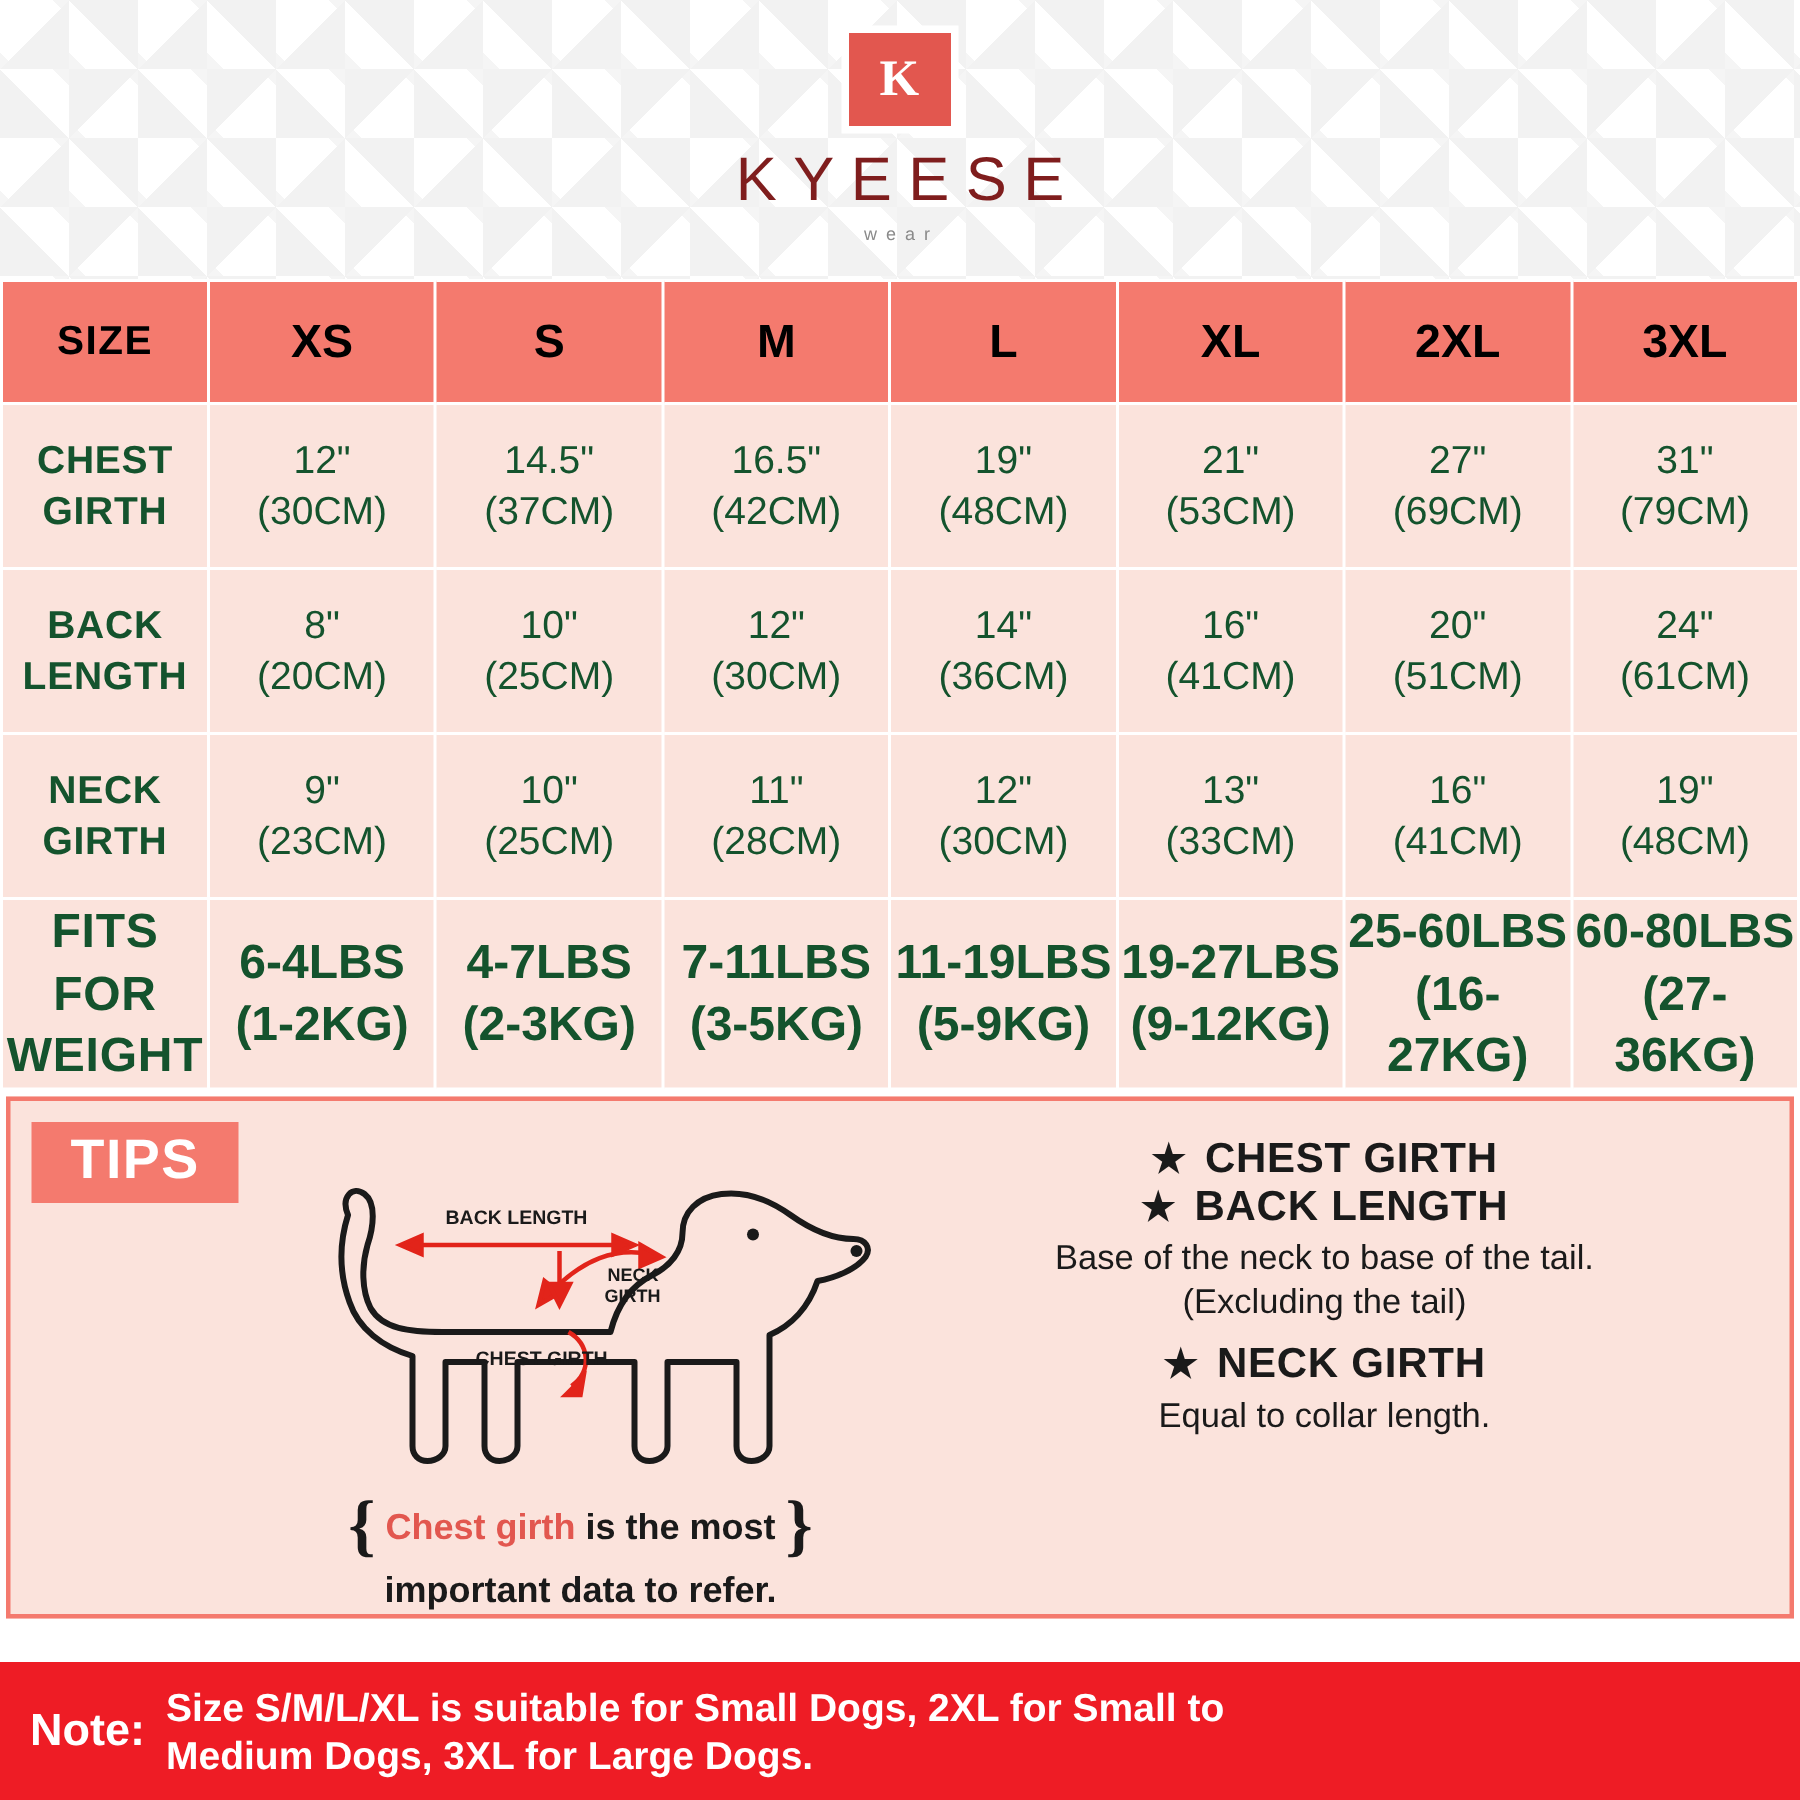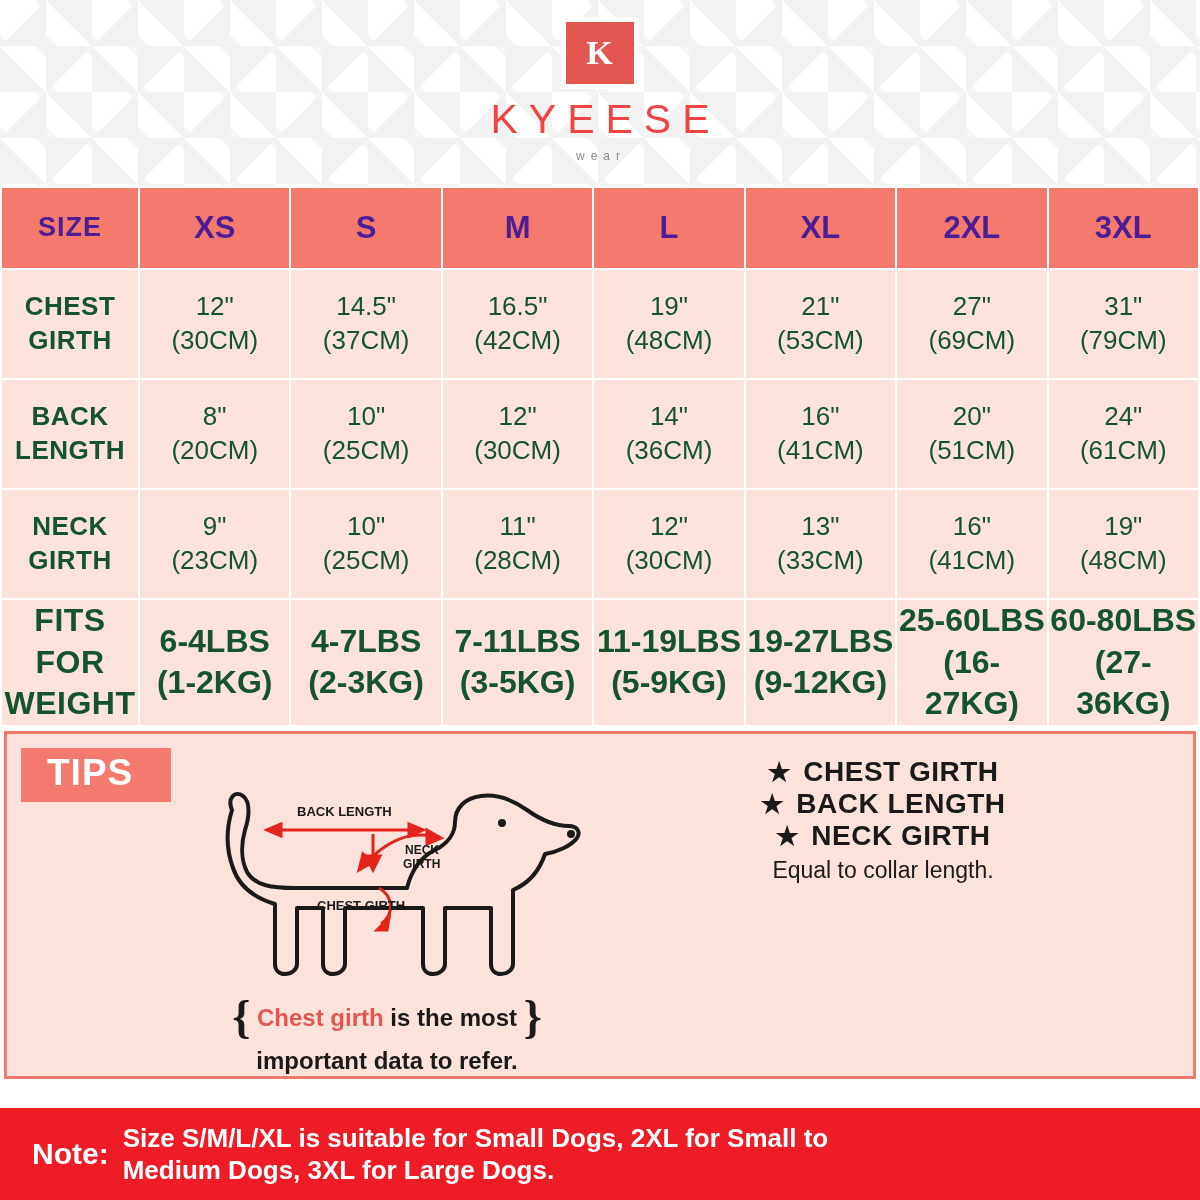--- a/index.html
+++ b/index.html
@@ -57,7 +57,7 @@
   .brand-name {
     font-size: 41px;
     letter-spacing: 11px;
-    color: #ef4444;
+    color: #7f1d1d;
     font-family: "Liberation Sans", sans-serif;
     font-weight: 400;
     padding-left: 11px;

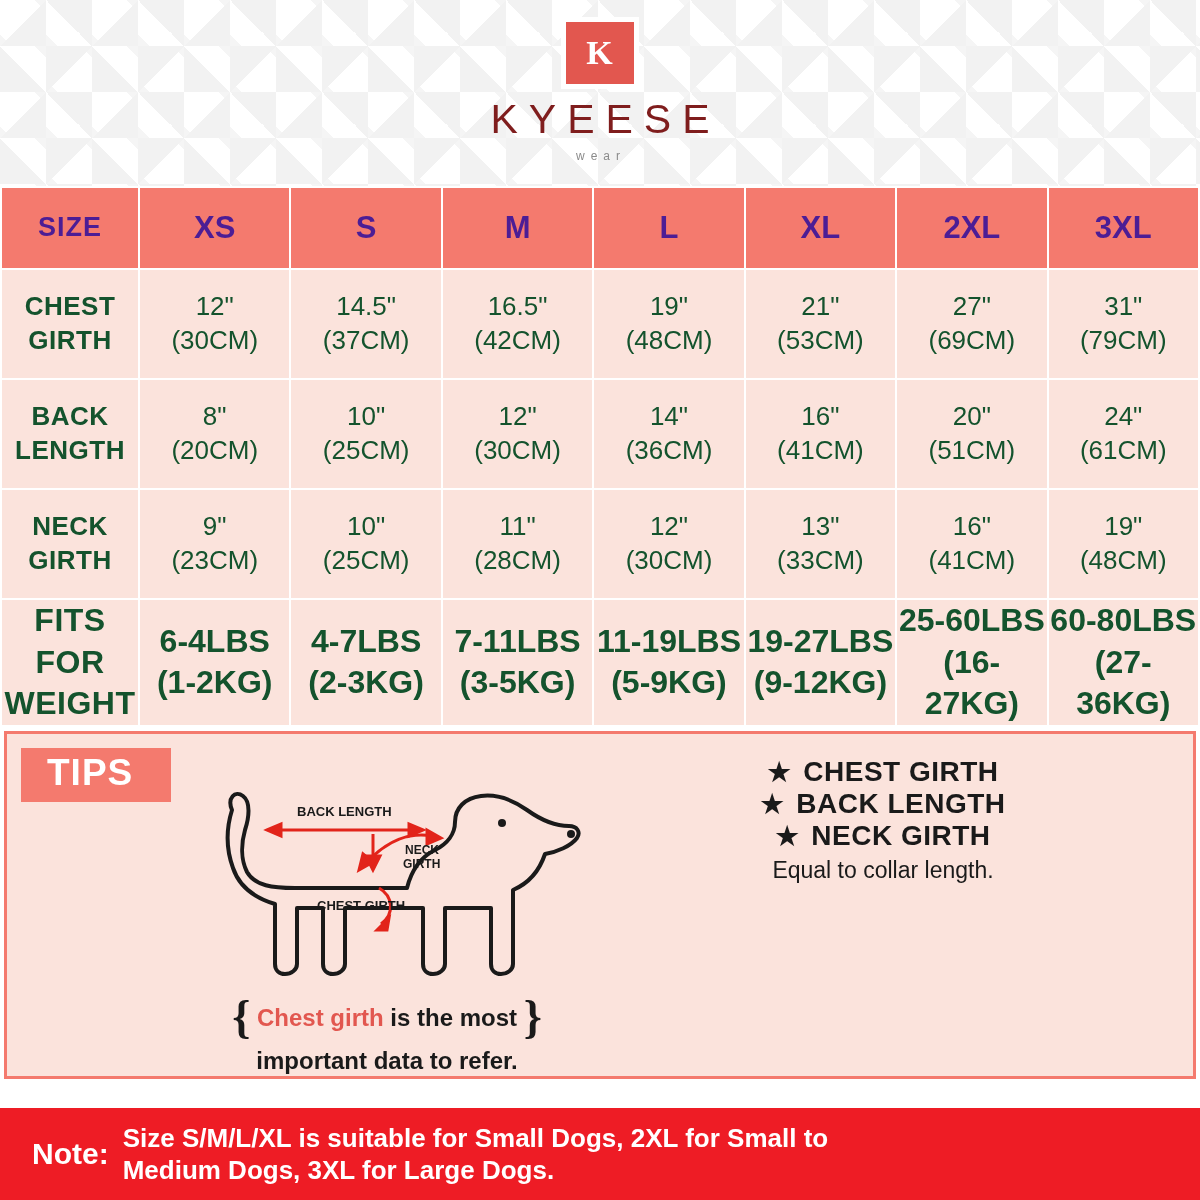--- a/index.html
+++ b/index.html
@@ -83,7 +83,7 @@
   }
   .size-table thead th {
     background: #f47a6e;
-    color: #4c1d95;
+    color: #000000;
     height: 82px;
     font-size: 31px;
     font-weight: bold;

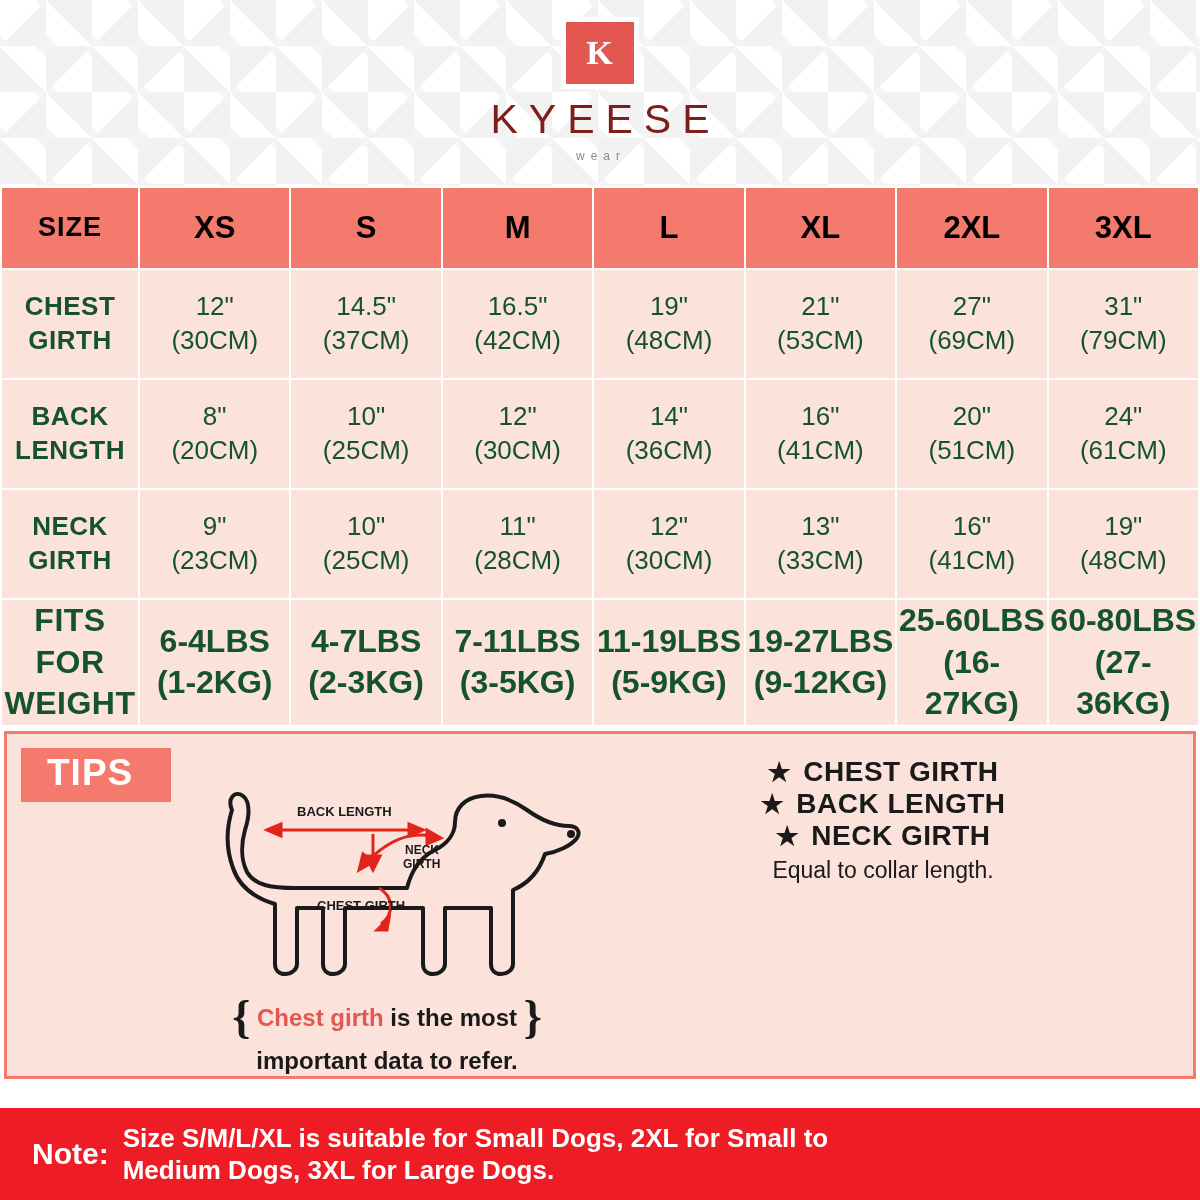--- a/index.html
+++ b/index.html
@@ -132,7 +132,7 @@
     color: #ffffff;
     font-size: 37px;
     font-weight: bold;
-    padding: 4px 38px 8px 26px;
+    padding: 4px 26px 8px 26px;
     letter-spacing: 1px;
   }
   .tips-left {

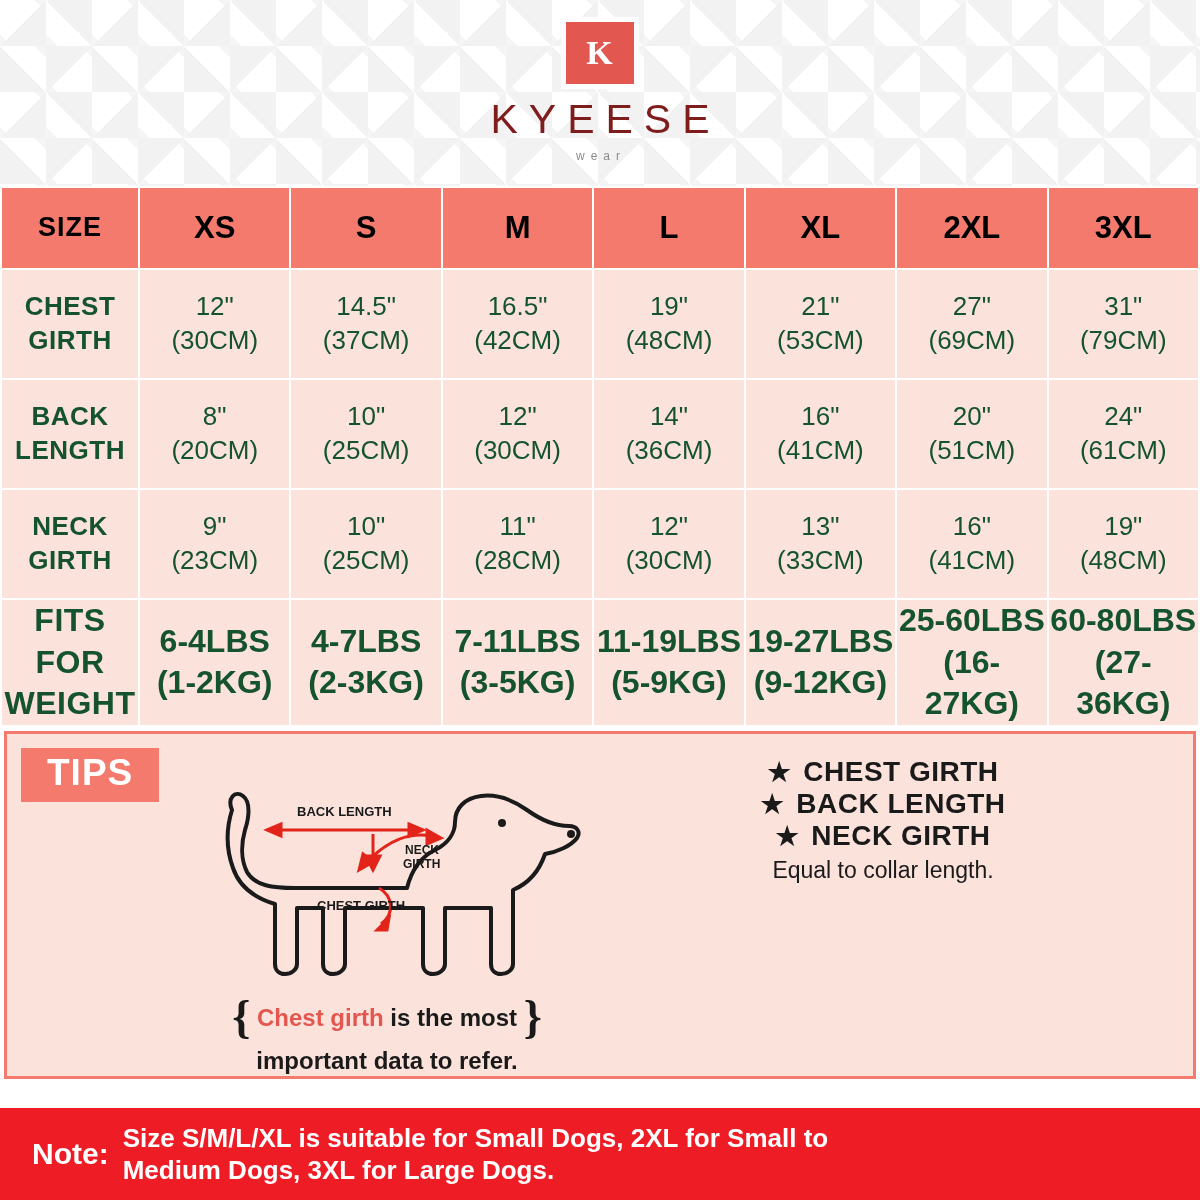--- a/index.html
+++ b/index.html
@@ -453,6 +453,10 @@
         <span class="star">★</span>
         <span>BACK LENGTH</span>
       </div>
+      <div class="tip-body">
+        <span>Base of the neck to base of the tail.</span><br>
+        <span>(Excluding the tail)</span>
+      </div>
 
       <div class="tip-head">
         <span class="star">★</span>

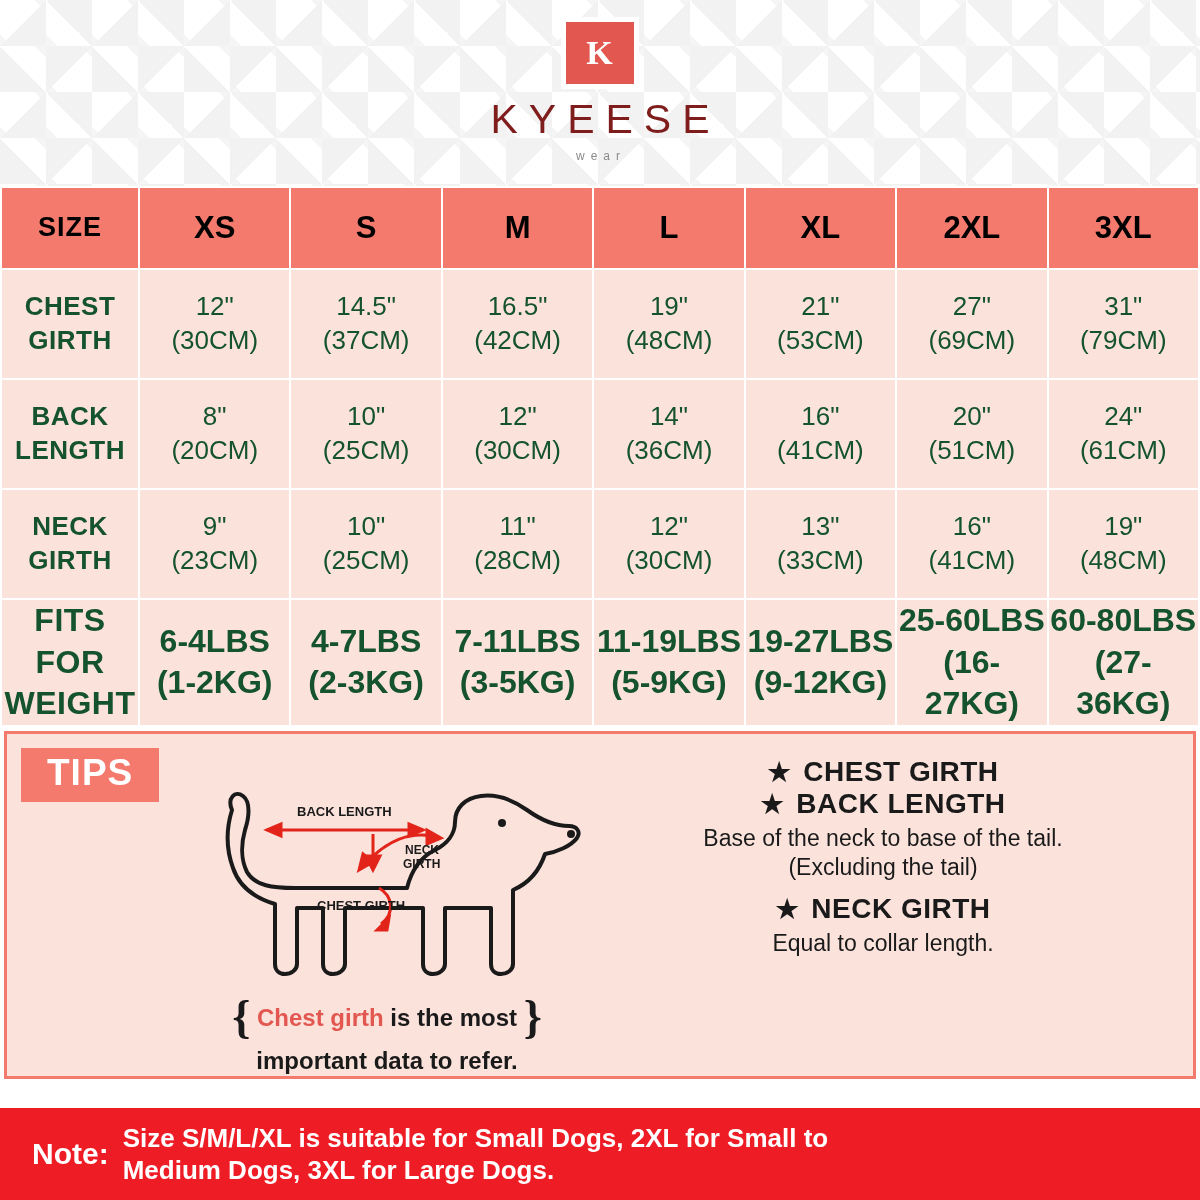--- a/index.html
+++ b/index.html
@@ -193,7 +193,7 @@
     color: #ffffff;
     display: flex;
     align-items: center;
-    padding: 0 32px;
+    padding: 0 20px;
     gap: 14px;
   }
   .note-label {

